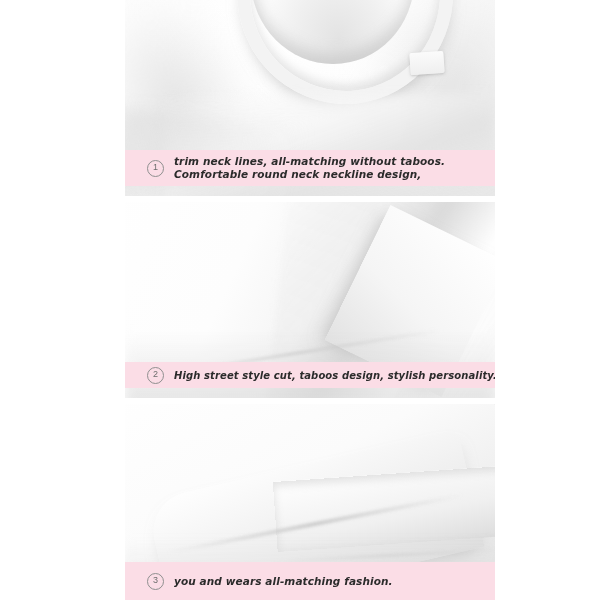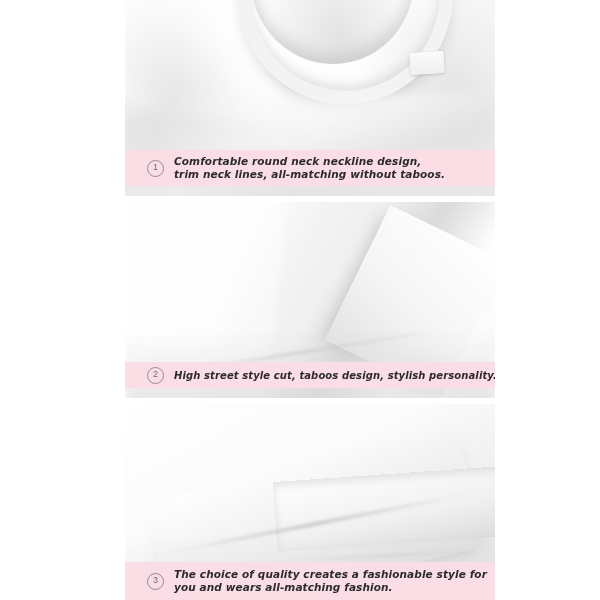--- a/index.html
+++ b/index.html
@@ -268,8 +268,8 @@
     <div class="caption cap-1">
       <div class="badge">1</div>
       <div class="cap-text">
+        <span class="line">trim neck lines, all-matching without taboos.</span>
         <span class="line">Comfortable round neck neckline design,</span>
-        <span class="line">trim neck lines, all-matching without taboos.</span>
       </div>
     </div>
   </div>

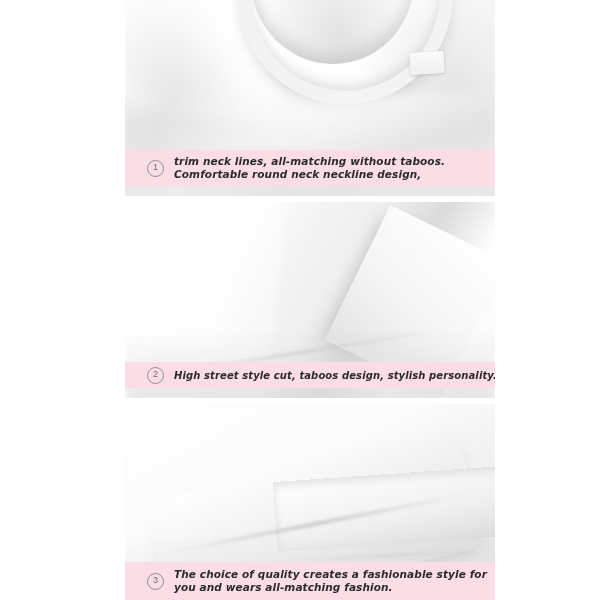--- a/index.html
+++ b/index.html
@@ -304,7 +304,6 @@
     <div class="caption cap-3">
       <div class="badge">3</div>
       <div class="cap-text">
-        <span class="line">The choice of quality creates a fashionable style for</span>
         <span class="line">you and wears all-matching fashion.</span>
       </div>
     </div>

